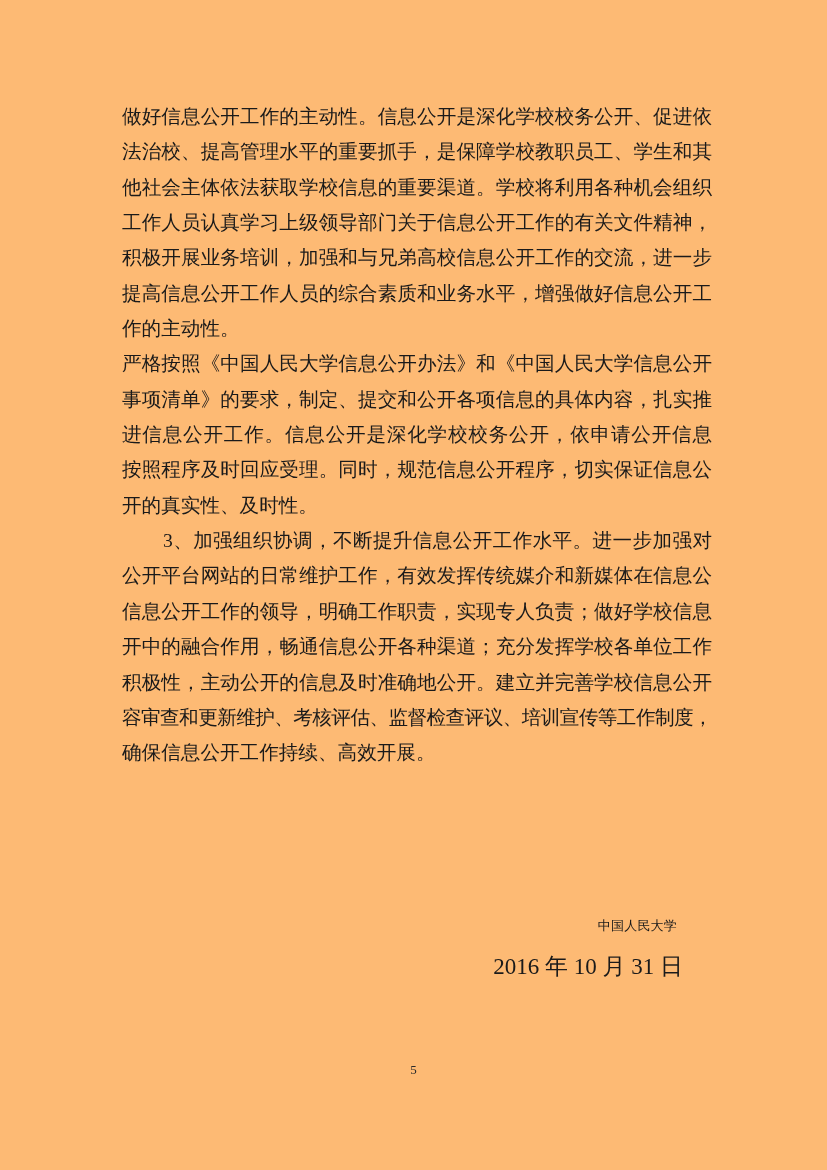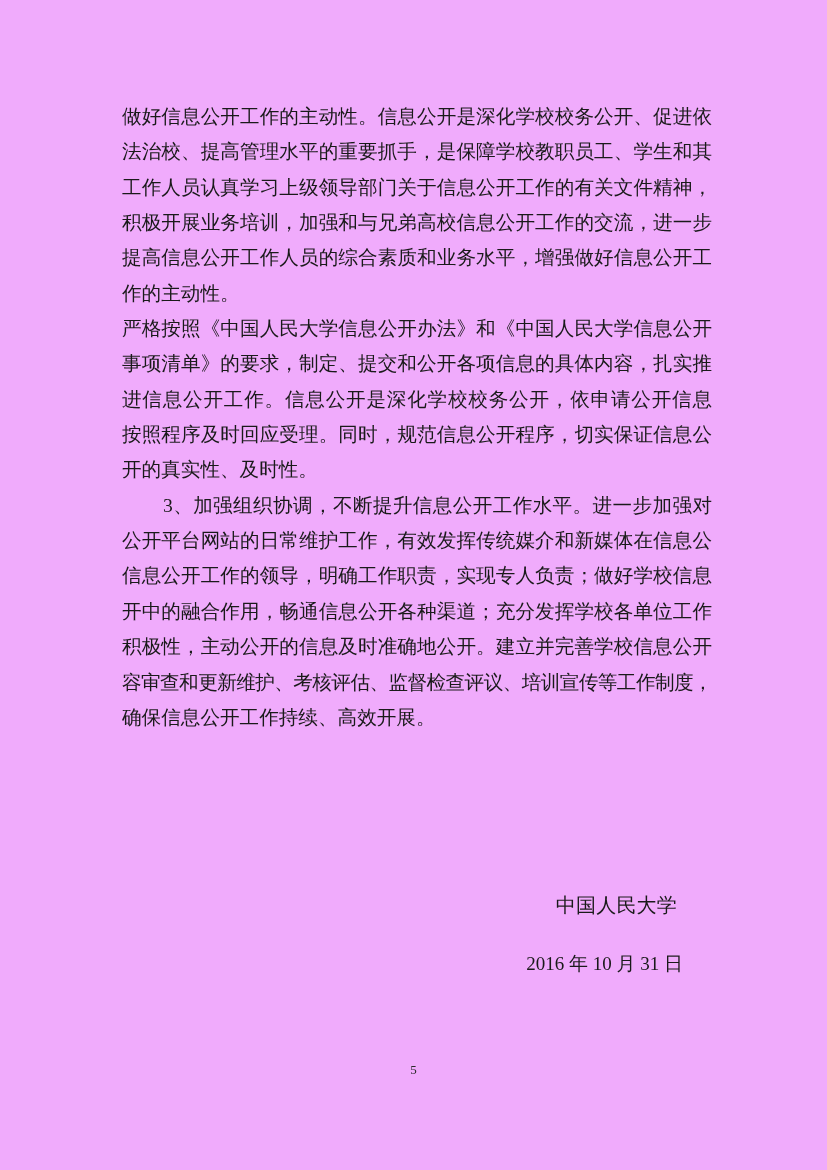--- a/index.html
+++ b/index.html
@@ -11,7 +11,7 @@
     position: relative;
     width: 827px;
     height: 1170px;
-    background: #f0abfc;
+    background: #fdba74;
     overflow: hidden;
     font-family: "Liberation Serif", "DejaVu Serif", serif;
     color: #1a1a1a;

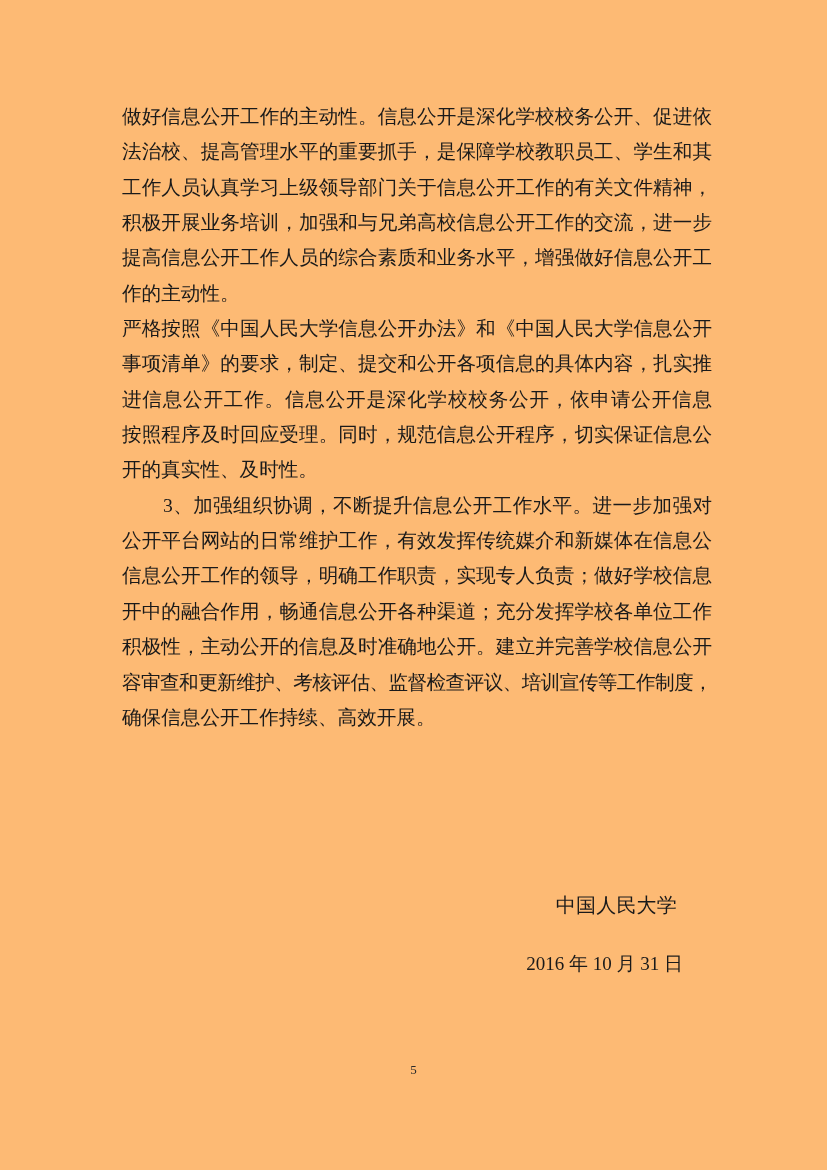--- a/index.html
+++ b/index.html
@@ -70,6 +70,7 @@
   <div class="body-text">
     <div class="line full">做好信息公开工作的主动性。信息公开是深化学校校务公开、促进依</div>
     <div class="line full">法治校、提高管理水平的重要抓手，是保障学校教职员工、学生和其</div>
+    <div class="line full">他社会主体依法获取学校信息的重要渠道。学校将利用各种机会组织</div>
     <div class="line full">工作人员认真学习上级领导部门关于信息公开工作的有关文件精神，</div>
     <div class="line full">积极开展业务培训，加强和与兄弟高校信息公开工作的交流，进一步</div>
     <div class="line full">提高信息公开工作人员的综合素质和业务水平，增强做好信息公开工</div>

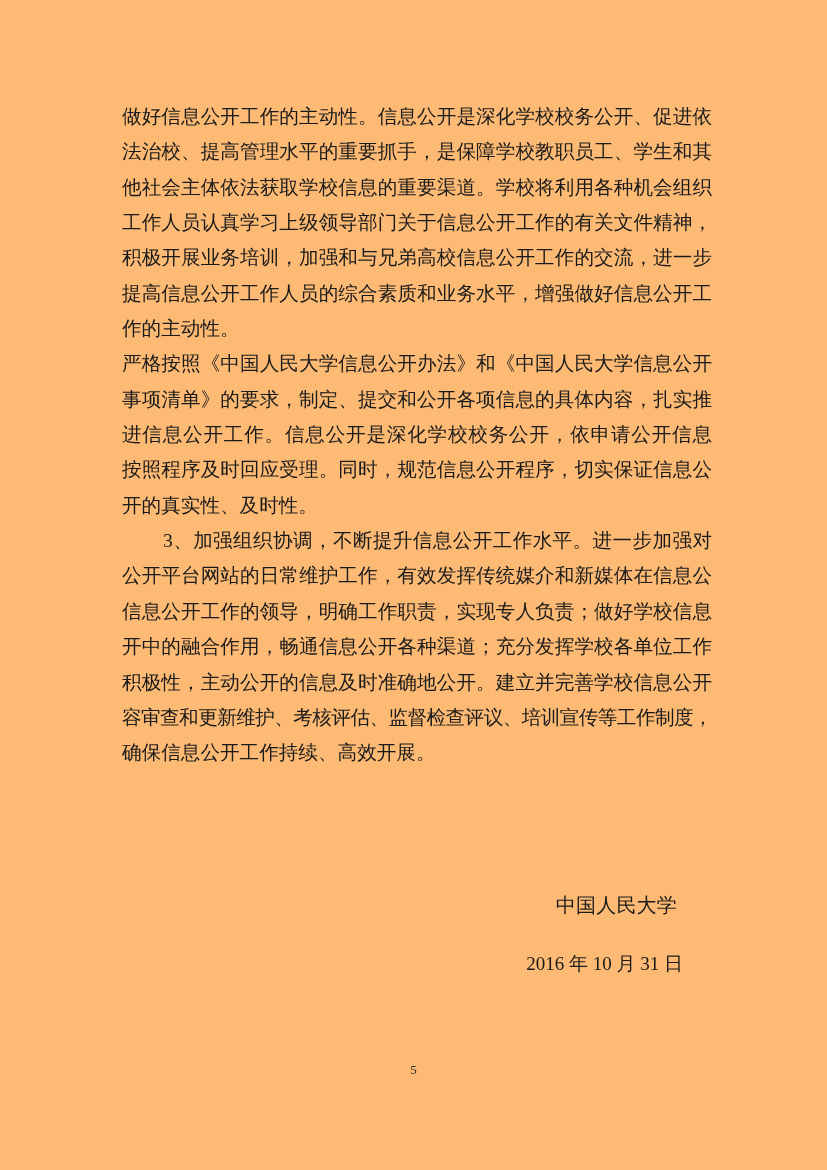--- a/index.html
+++ b/index.html
@@ -40,9 +40,9 @@
   .line.tight { letter-spacing: -0.6px; }
   .sig-org {
     position: absolute;
-    top: 892px;
+    top: 917px;
     right: 150px;
-    font-size: 20px;
+    font-size: 13px;
     letter-spacing: 0.2px;
     white-space: nowrap;
   }

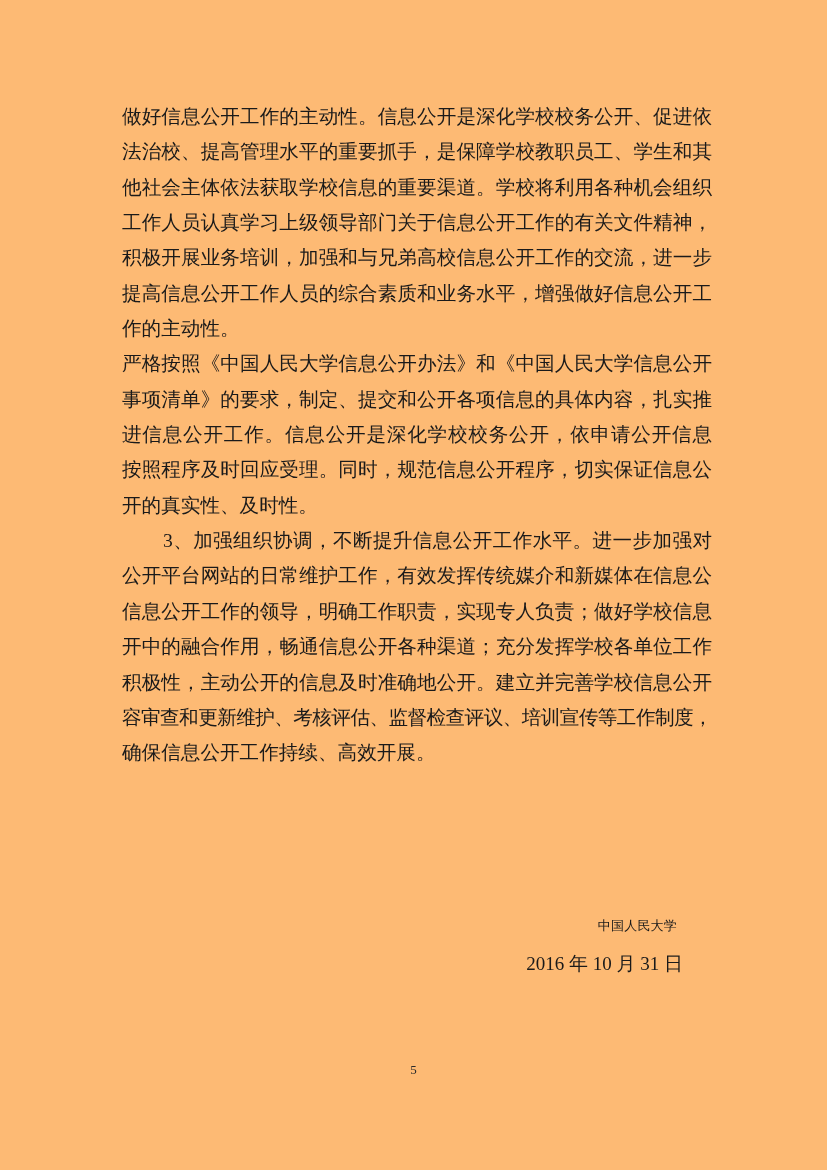--- a/index.html
+++ b/index.html
@@ -50,7 +50,7 @@
     position: absolute;
     top: 951px;
     right: 144px;
-    font-size: 19px;
+    font-size: 23px;
     white-space: nowrap;
   }
   .footer-pagenum {

